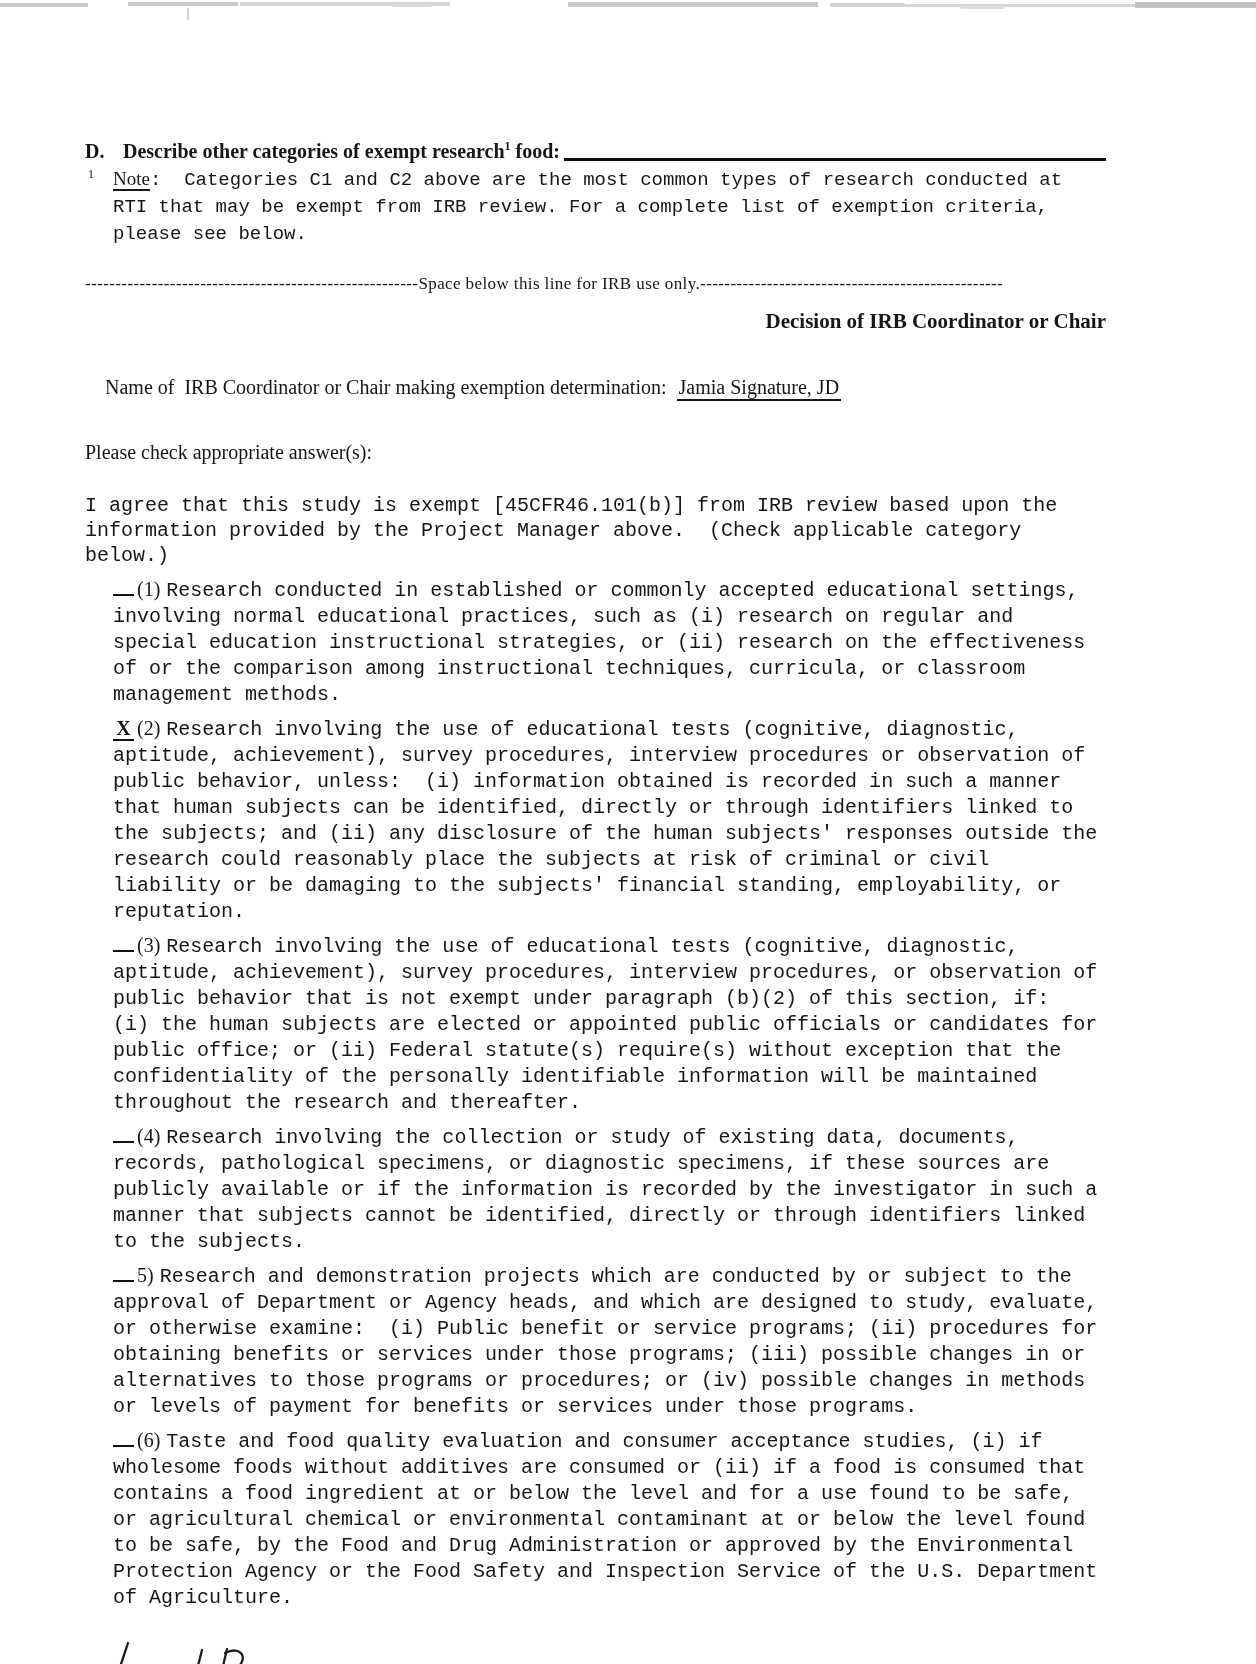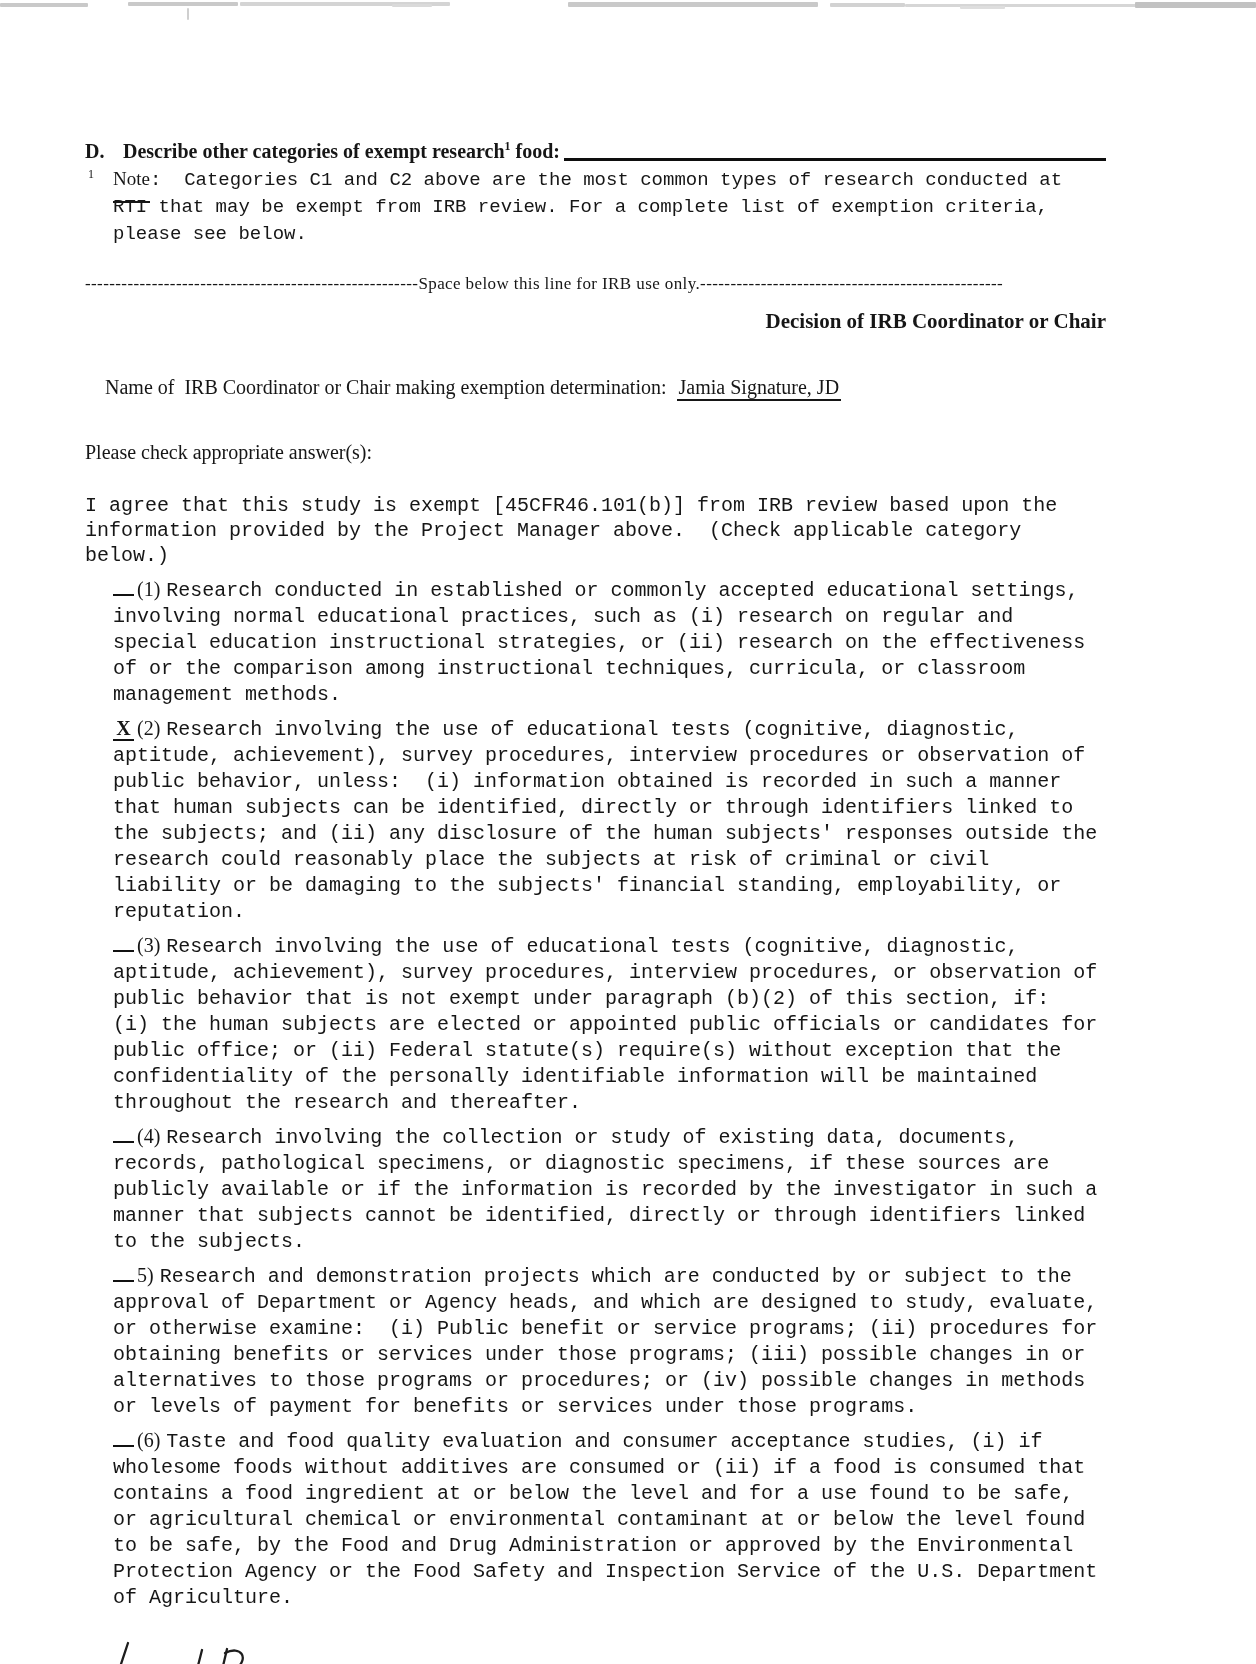--- a/index.html
+++ b/index.html
@@ -34,7 +34,7 @@
 
   .footnote{position:relative;margin-top:2px;padding-left:28px;font-size:19px;line-height:25px;}
   .footnote .fnmark{position:absolute;left:3px;top:-4px;font-size:12px;}
-  .uln{border-bottom:2px solid #161616;padding-bottom:12px;text-align:right;}
+  .uln{border-bottom:2px solid #161616;padding-bottom:0px;text-align:right;}
   .prewrap{white-space:pre-wrap;font-family:Liberation Mono, monospace;}
 
   .divider{margin-top:25px;font-size:17px;line-height:24px;white-space:nowrap;overflow:hidden;letter-spacing:.4px;}

